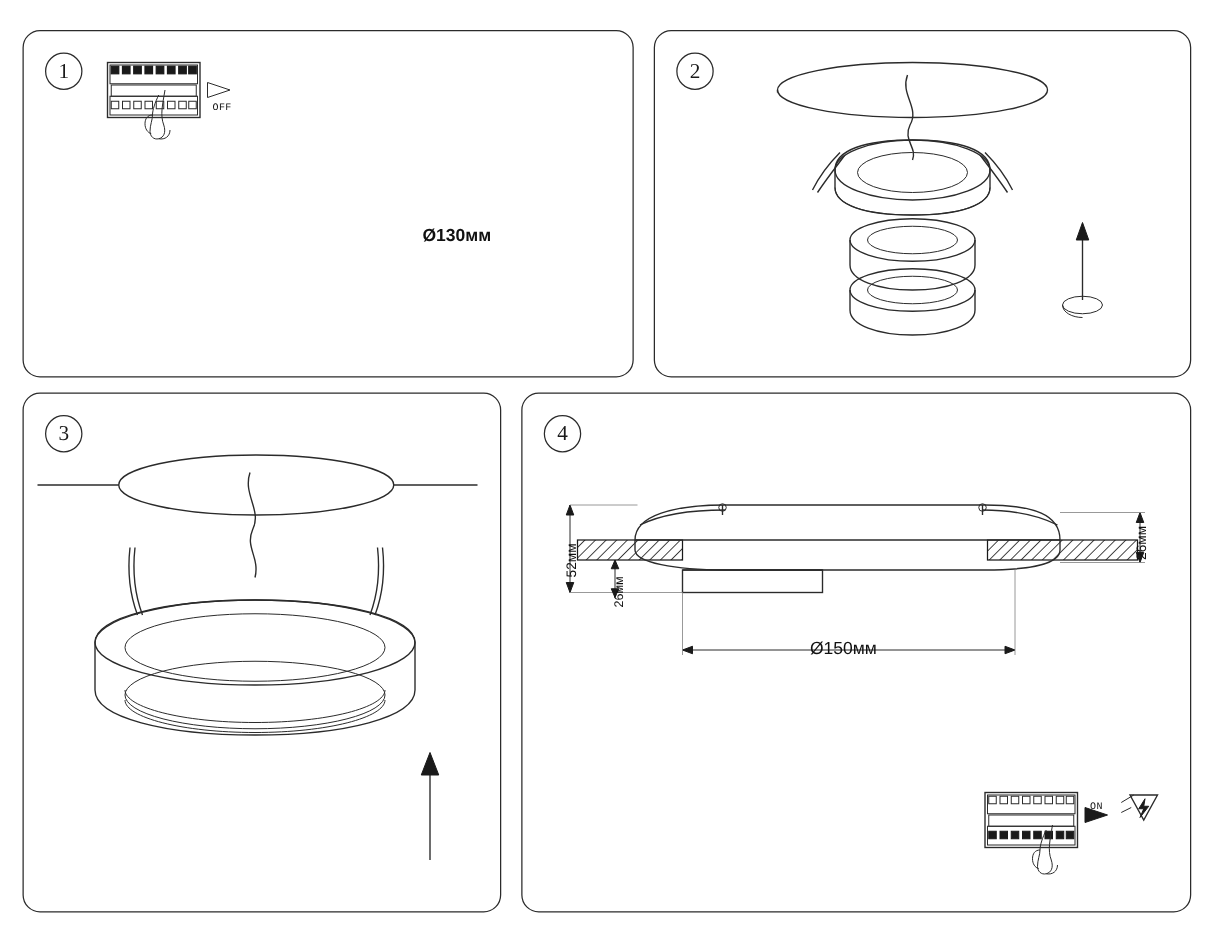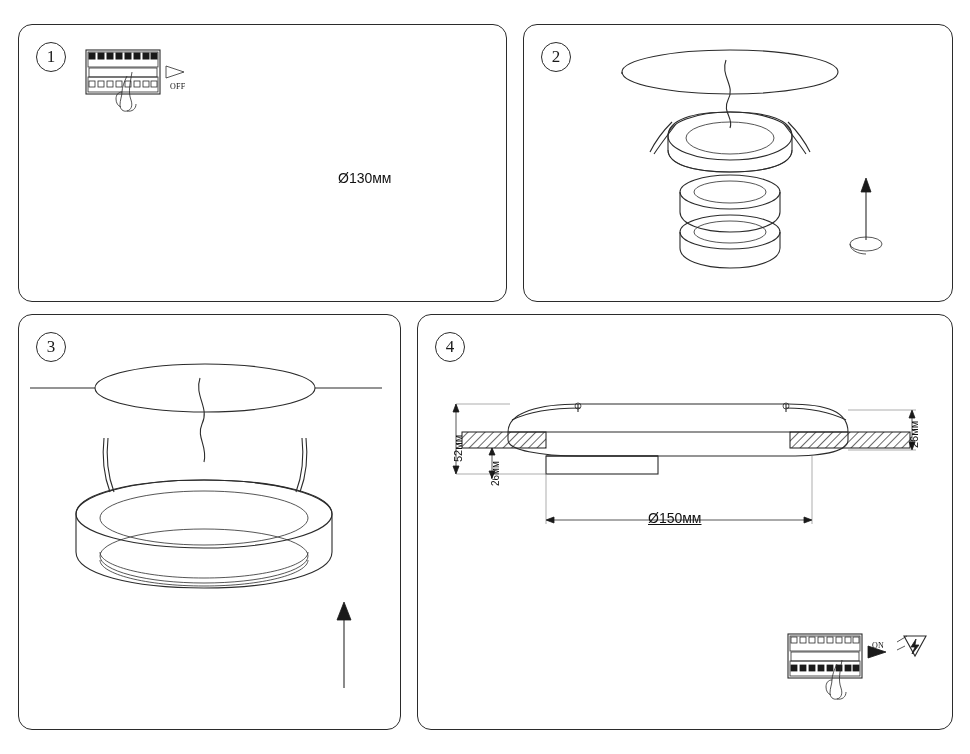--- a/index.html
+++ b/index.html
@@ -68,7 +68,7 @@
   .small-label {
     position: absolute;
     font-size: 8px;
-    font-family: Liberation Serif, serif;
+    font-family: Liberation Mono, monospace;
     color: #111;
     letter-spacing: .3px;
     white-space: nowrap;

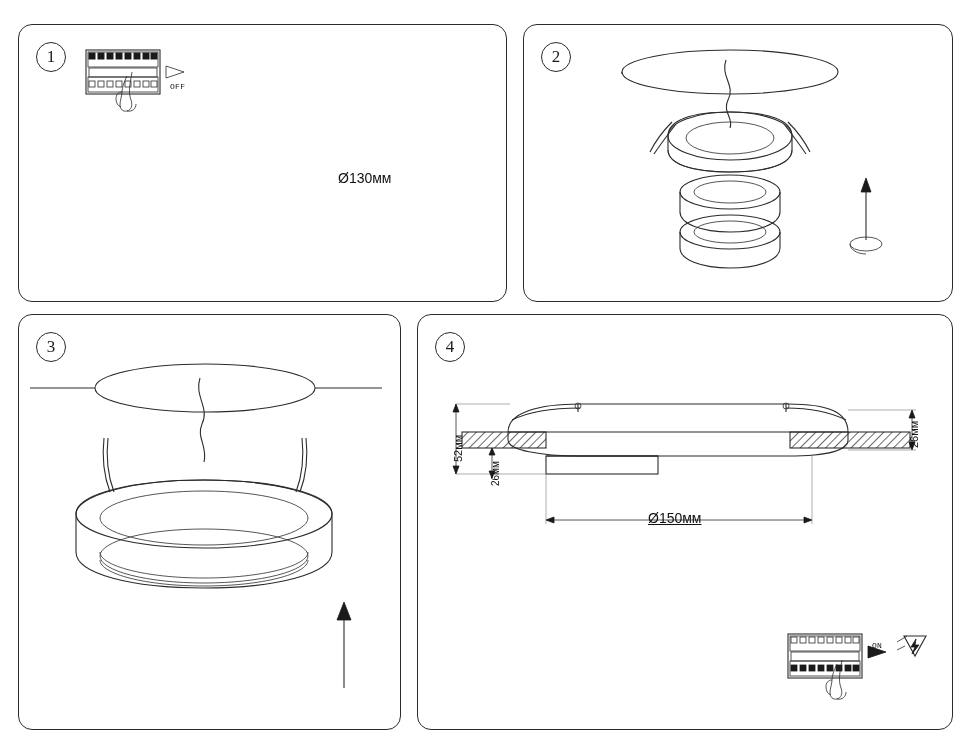--- a/index.html
+++ b/index.html
@@ -150,7 +150,7 @@
     <path class="ln-t" d="M324 182 L336 182">
   
   <div class="small-label" style="left:170px; top:82px;">OFF</div>
-  <div class="dim-label" style="left:338px; top:170px;">Ø130мм</div>
+  <div class="dim-label" style="left:338px; top:180px;font-weight:bold;">Ø130мм</div>
 
   
   <div class="panel" id="panel-2"></div>

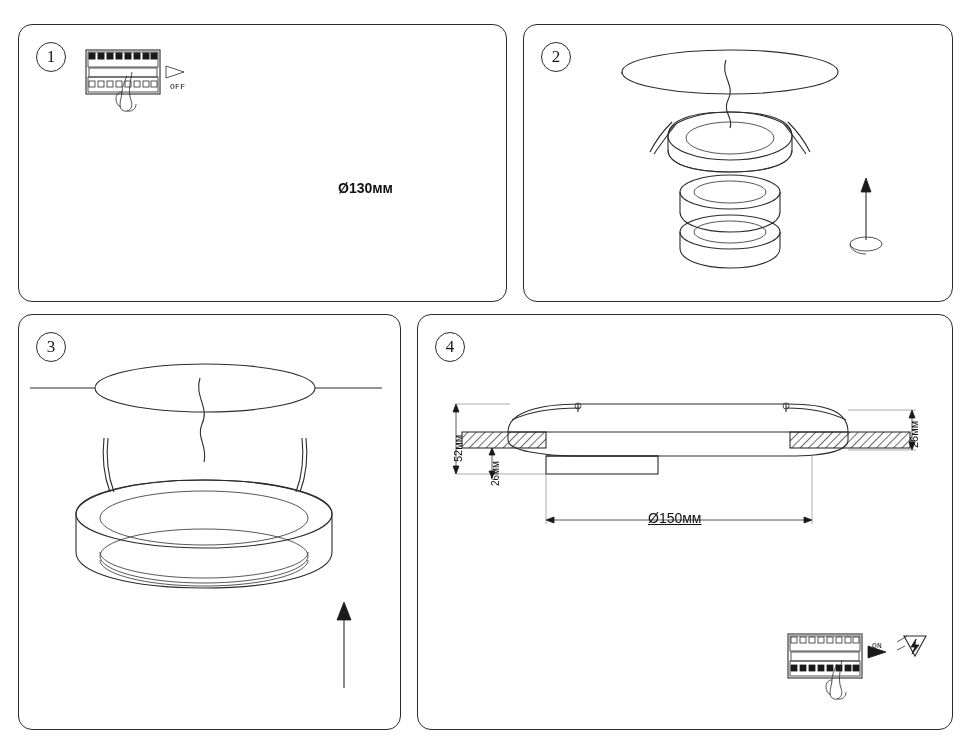--- a/index.html
+++ b/index.html
@@ -336,7 +336,7 @@
   <div class="dim-label dim-v dim-small" style="left:452px; top:462px;">52мм</div>
   <div class="dim-label dim-v" style="left:490px; top:486px; font-size:10px;">26мм</div>
   <div class="dim-label dim-v dim-small" style="left:908px; top:448px;">26мм</div>
-  <div class="dim-label" style="left:648px; top:510px;text-decoration:underline;">Ø150мм</div>
+  <div class="dim-label" style="left:648px; top:510px;">Ø150мм</div>
   <div class="small-label" style="left:872px; top:641px;">ON</div>
 
 </path></div>

